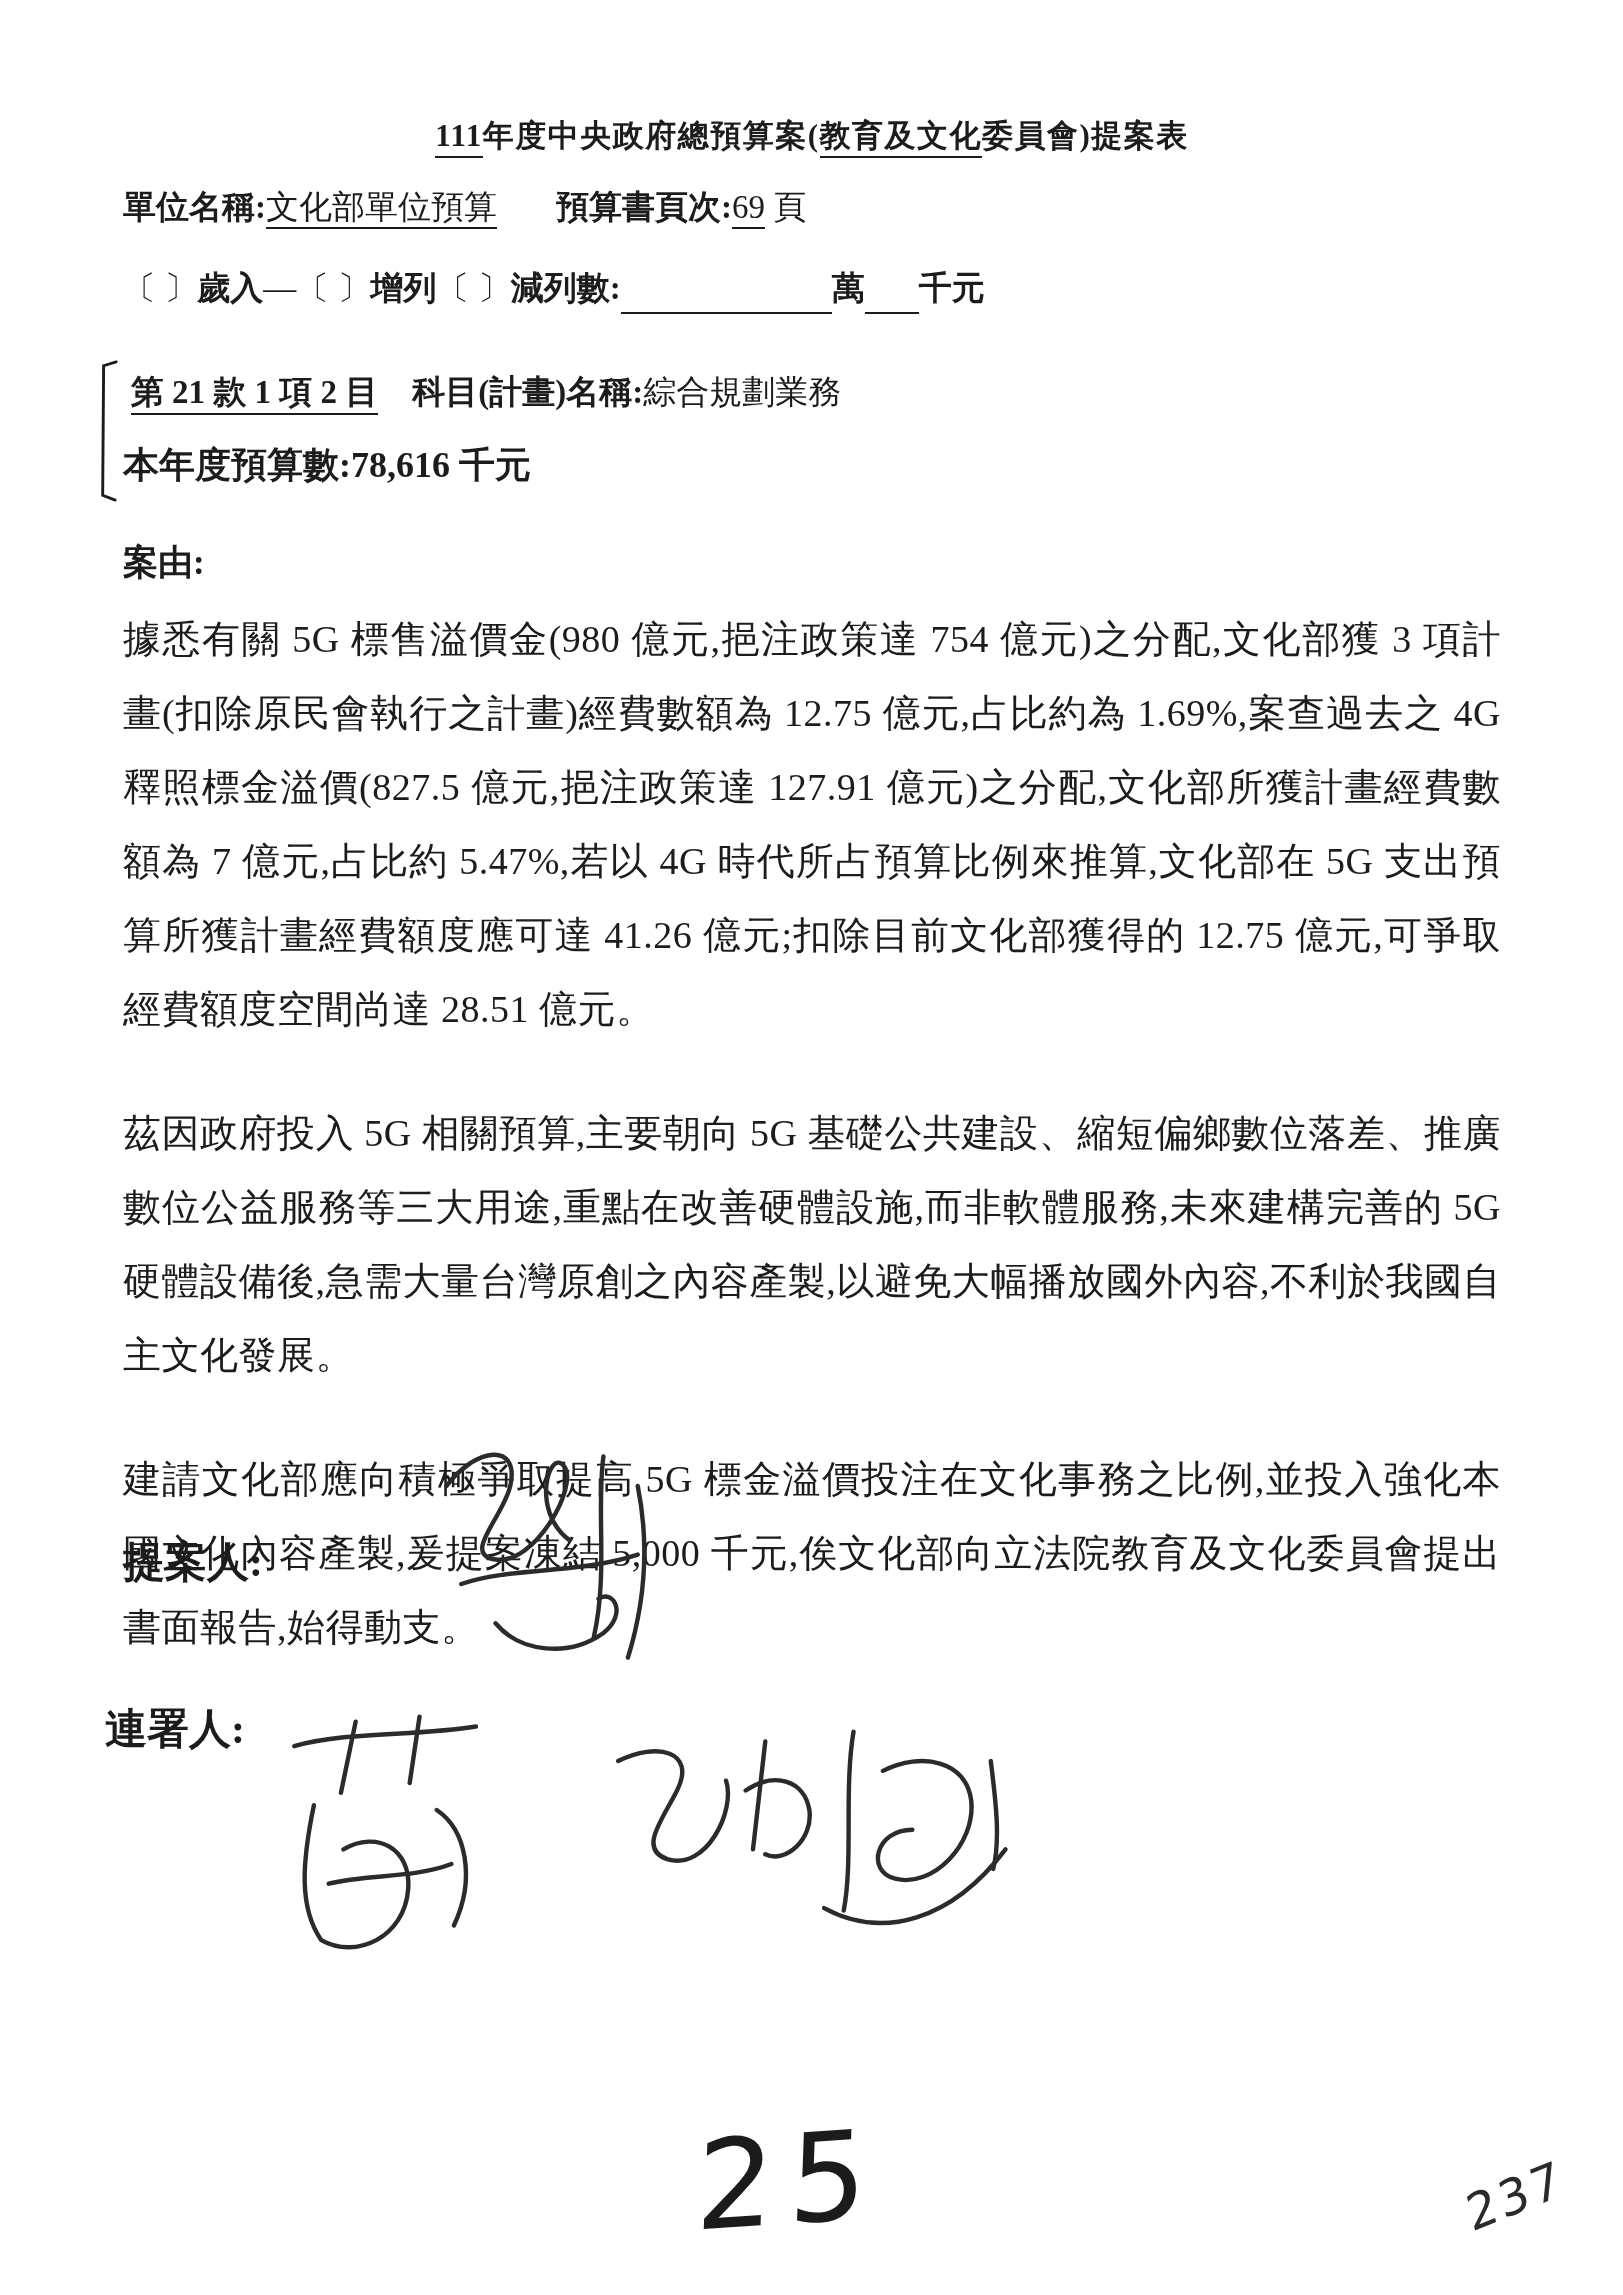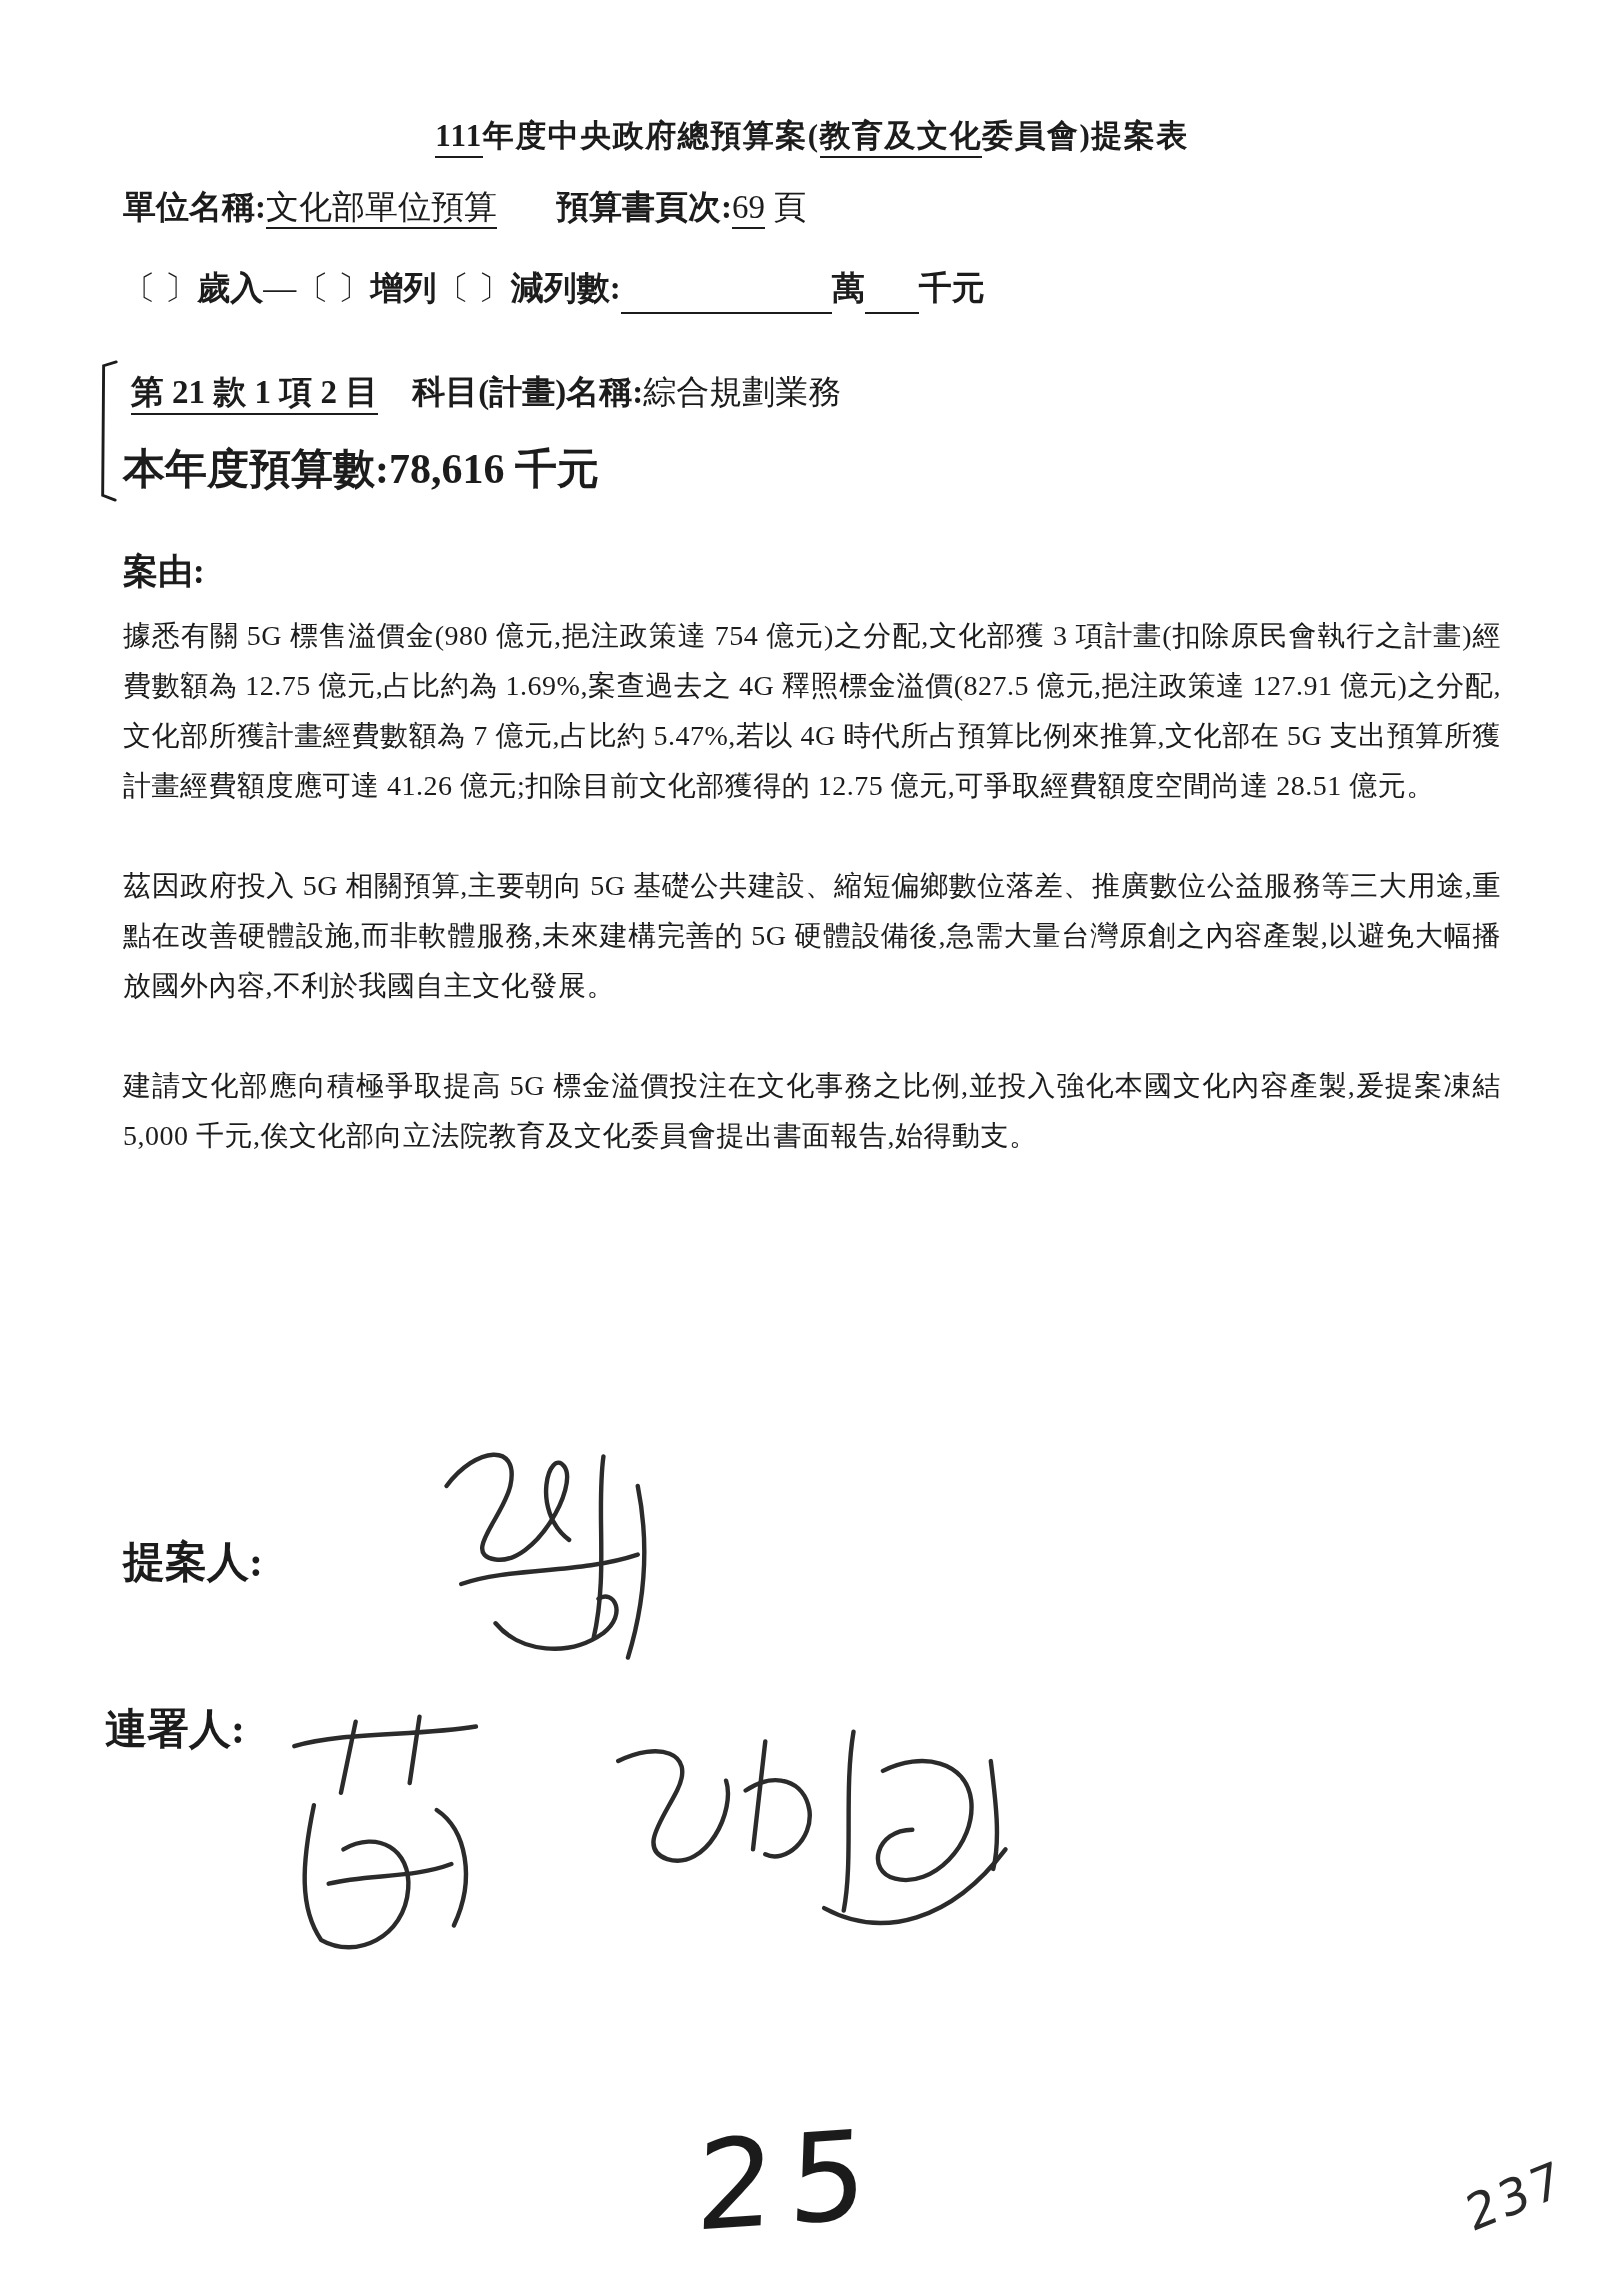--- a/index.html
+++ b/index.html
@@ -41,7 +41,7 @@
   .subject-block .line { line-height:66px; }
   .bracket-icon { position:absolute; left:-30px; top:-2px; }
 
-  .budget-line { margin-bottom:47px; font-size:42px; }
+  .budget-line { margin-bottom:47px; font-size:36px; }
 
   .case-heading { font-size:35px; font-weight:bold; margin-bottom:16.7px; }
 

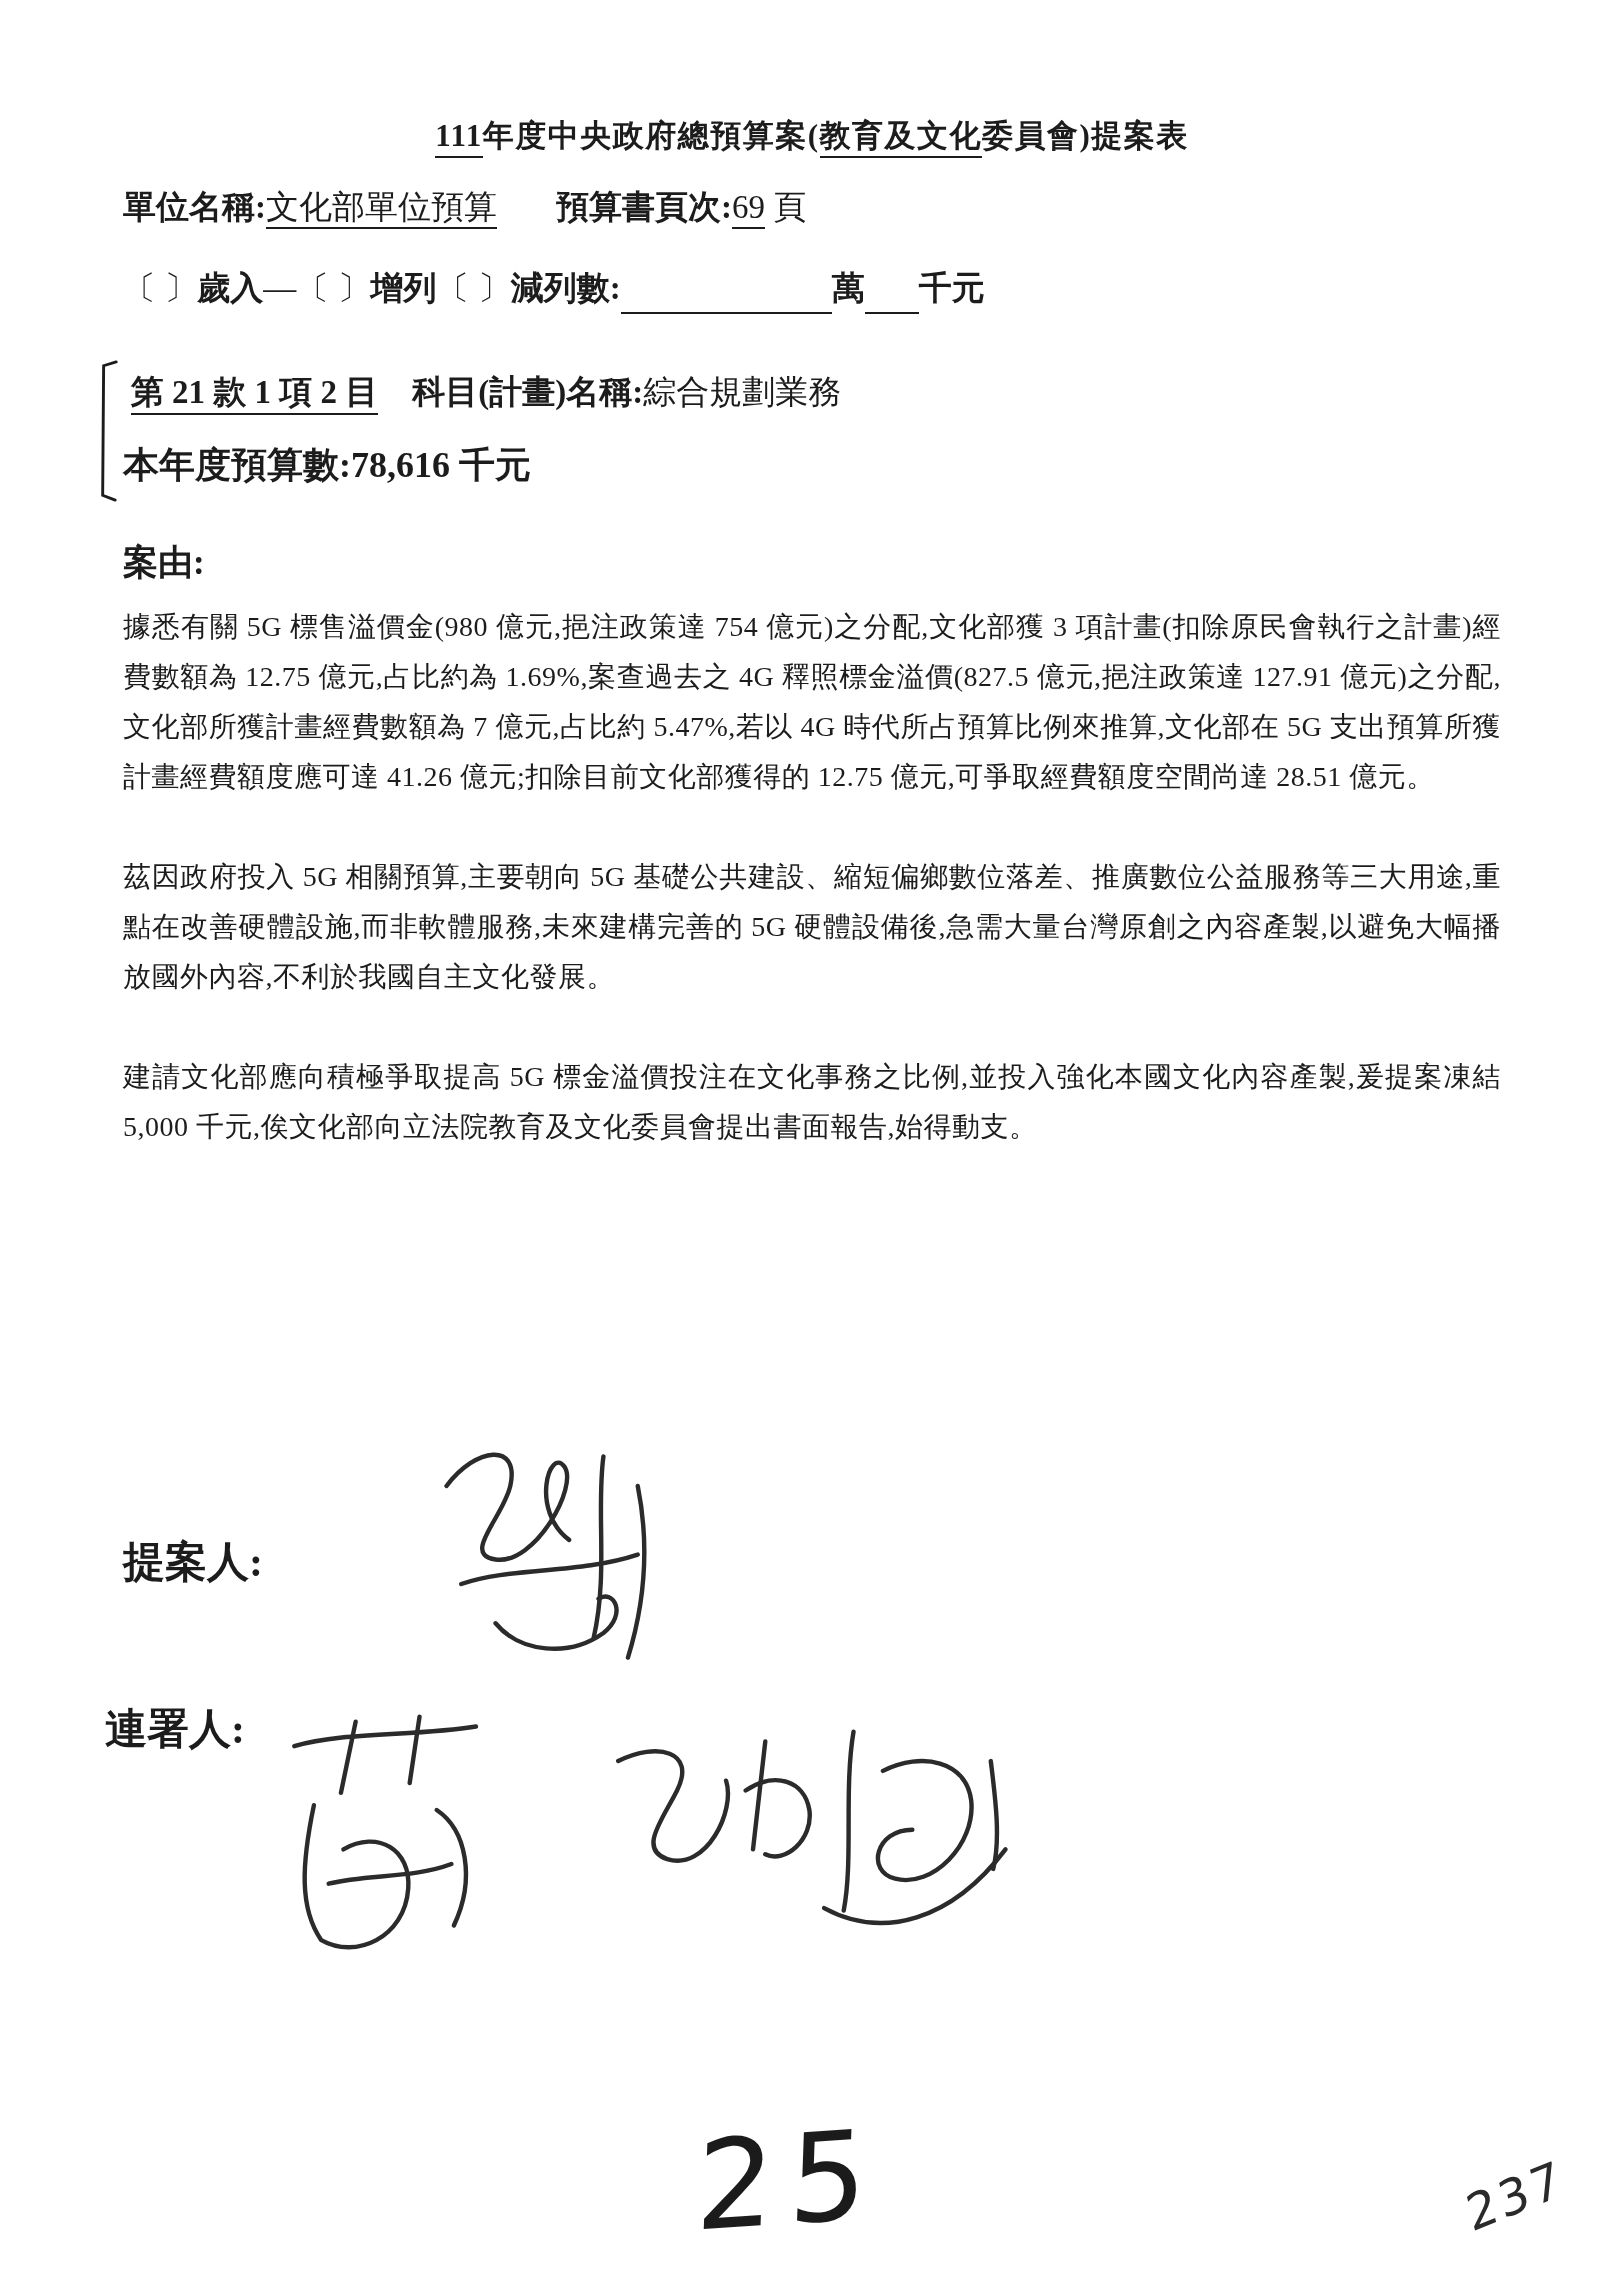--- a/index.html
+++ b/index.html
@@ -46,8 +46,8 @@
   .case-heading { font-size:35px; font-weight:bold; margin-bottom:16.7px; }
 
   .para {
-    font-size:28px;
-    line-height:50px;
+    font-size:38px;
+    line-height:74px;
     text-align:justify;
     margin-bottom:50px;
     letter-spacing:0.5px;

